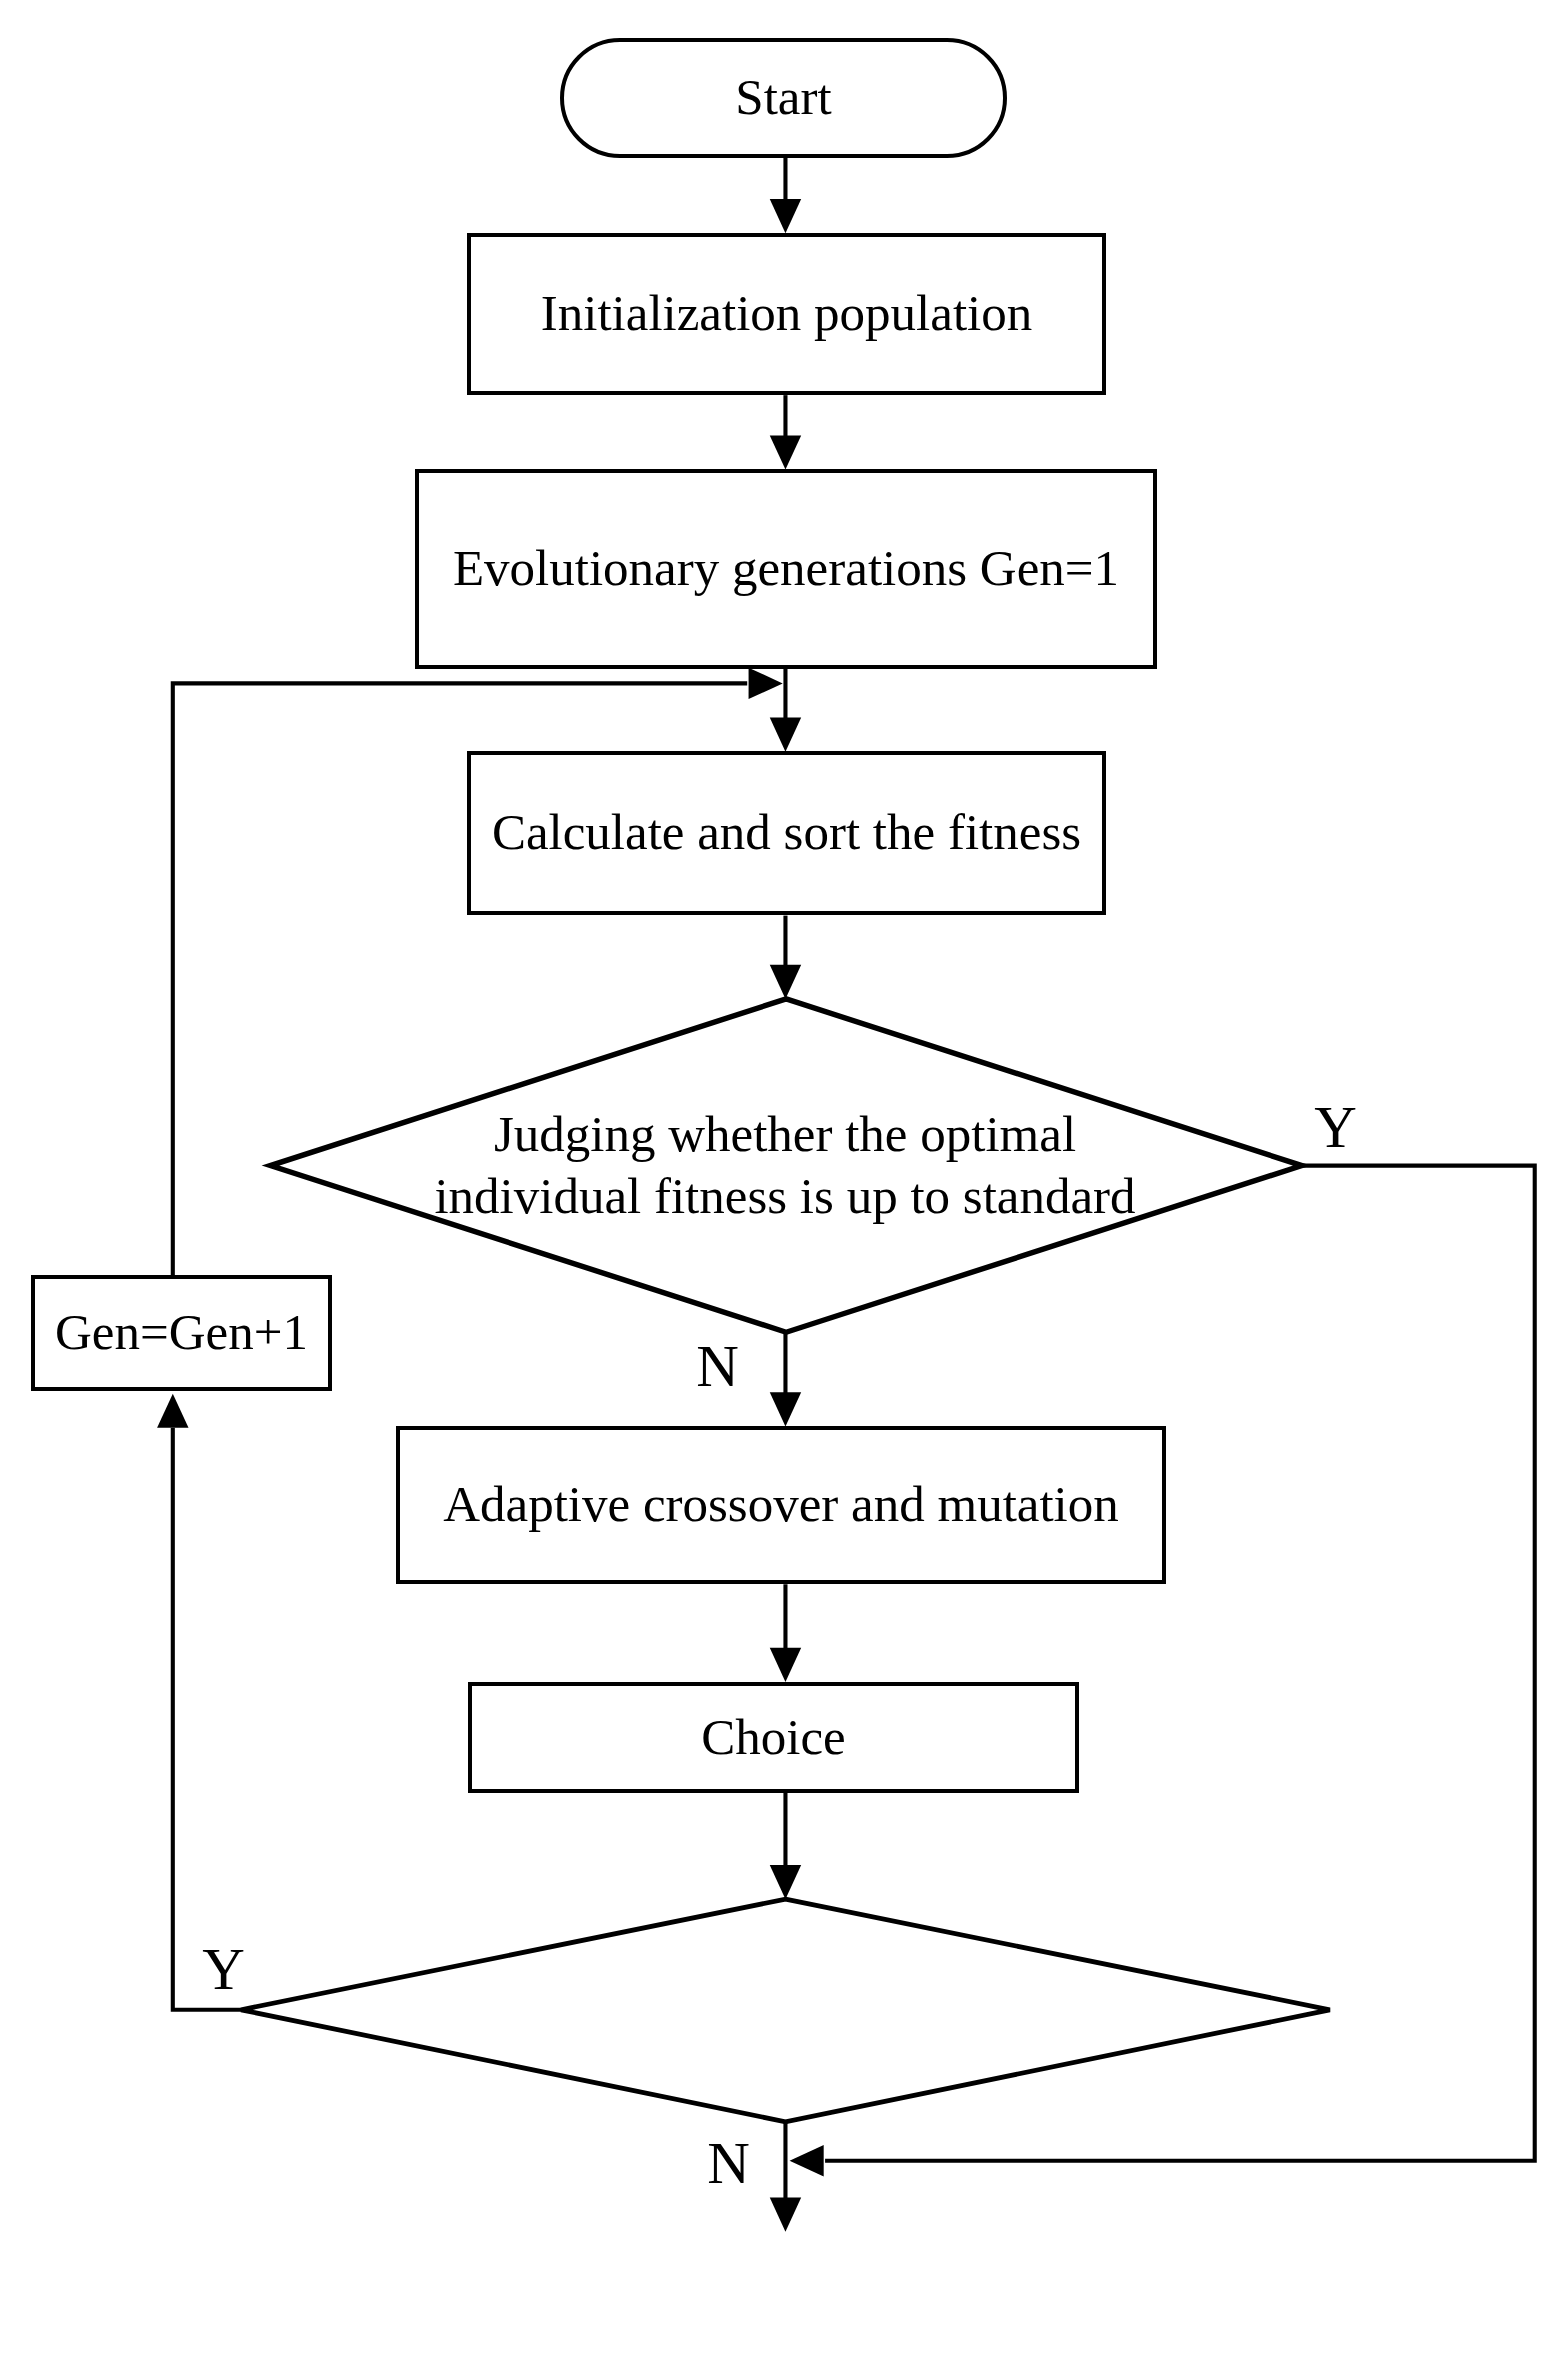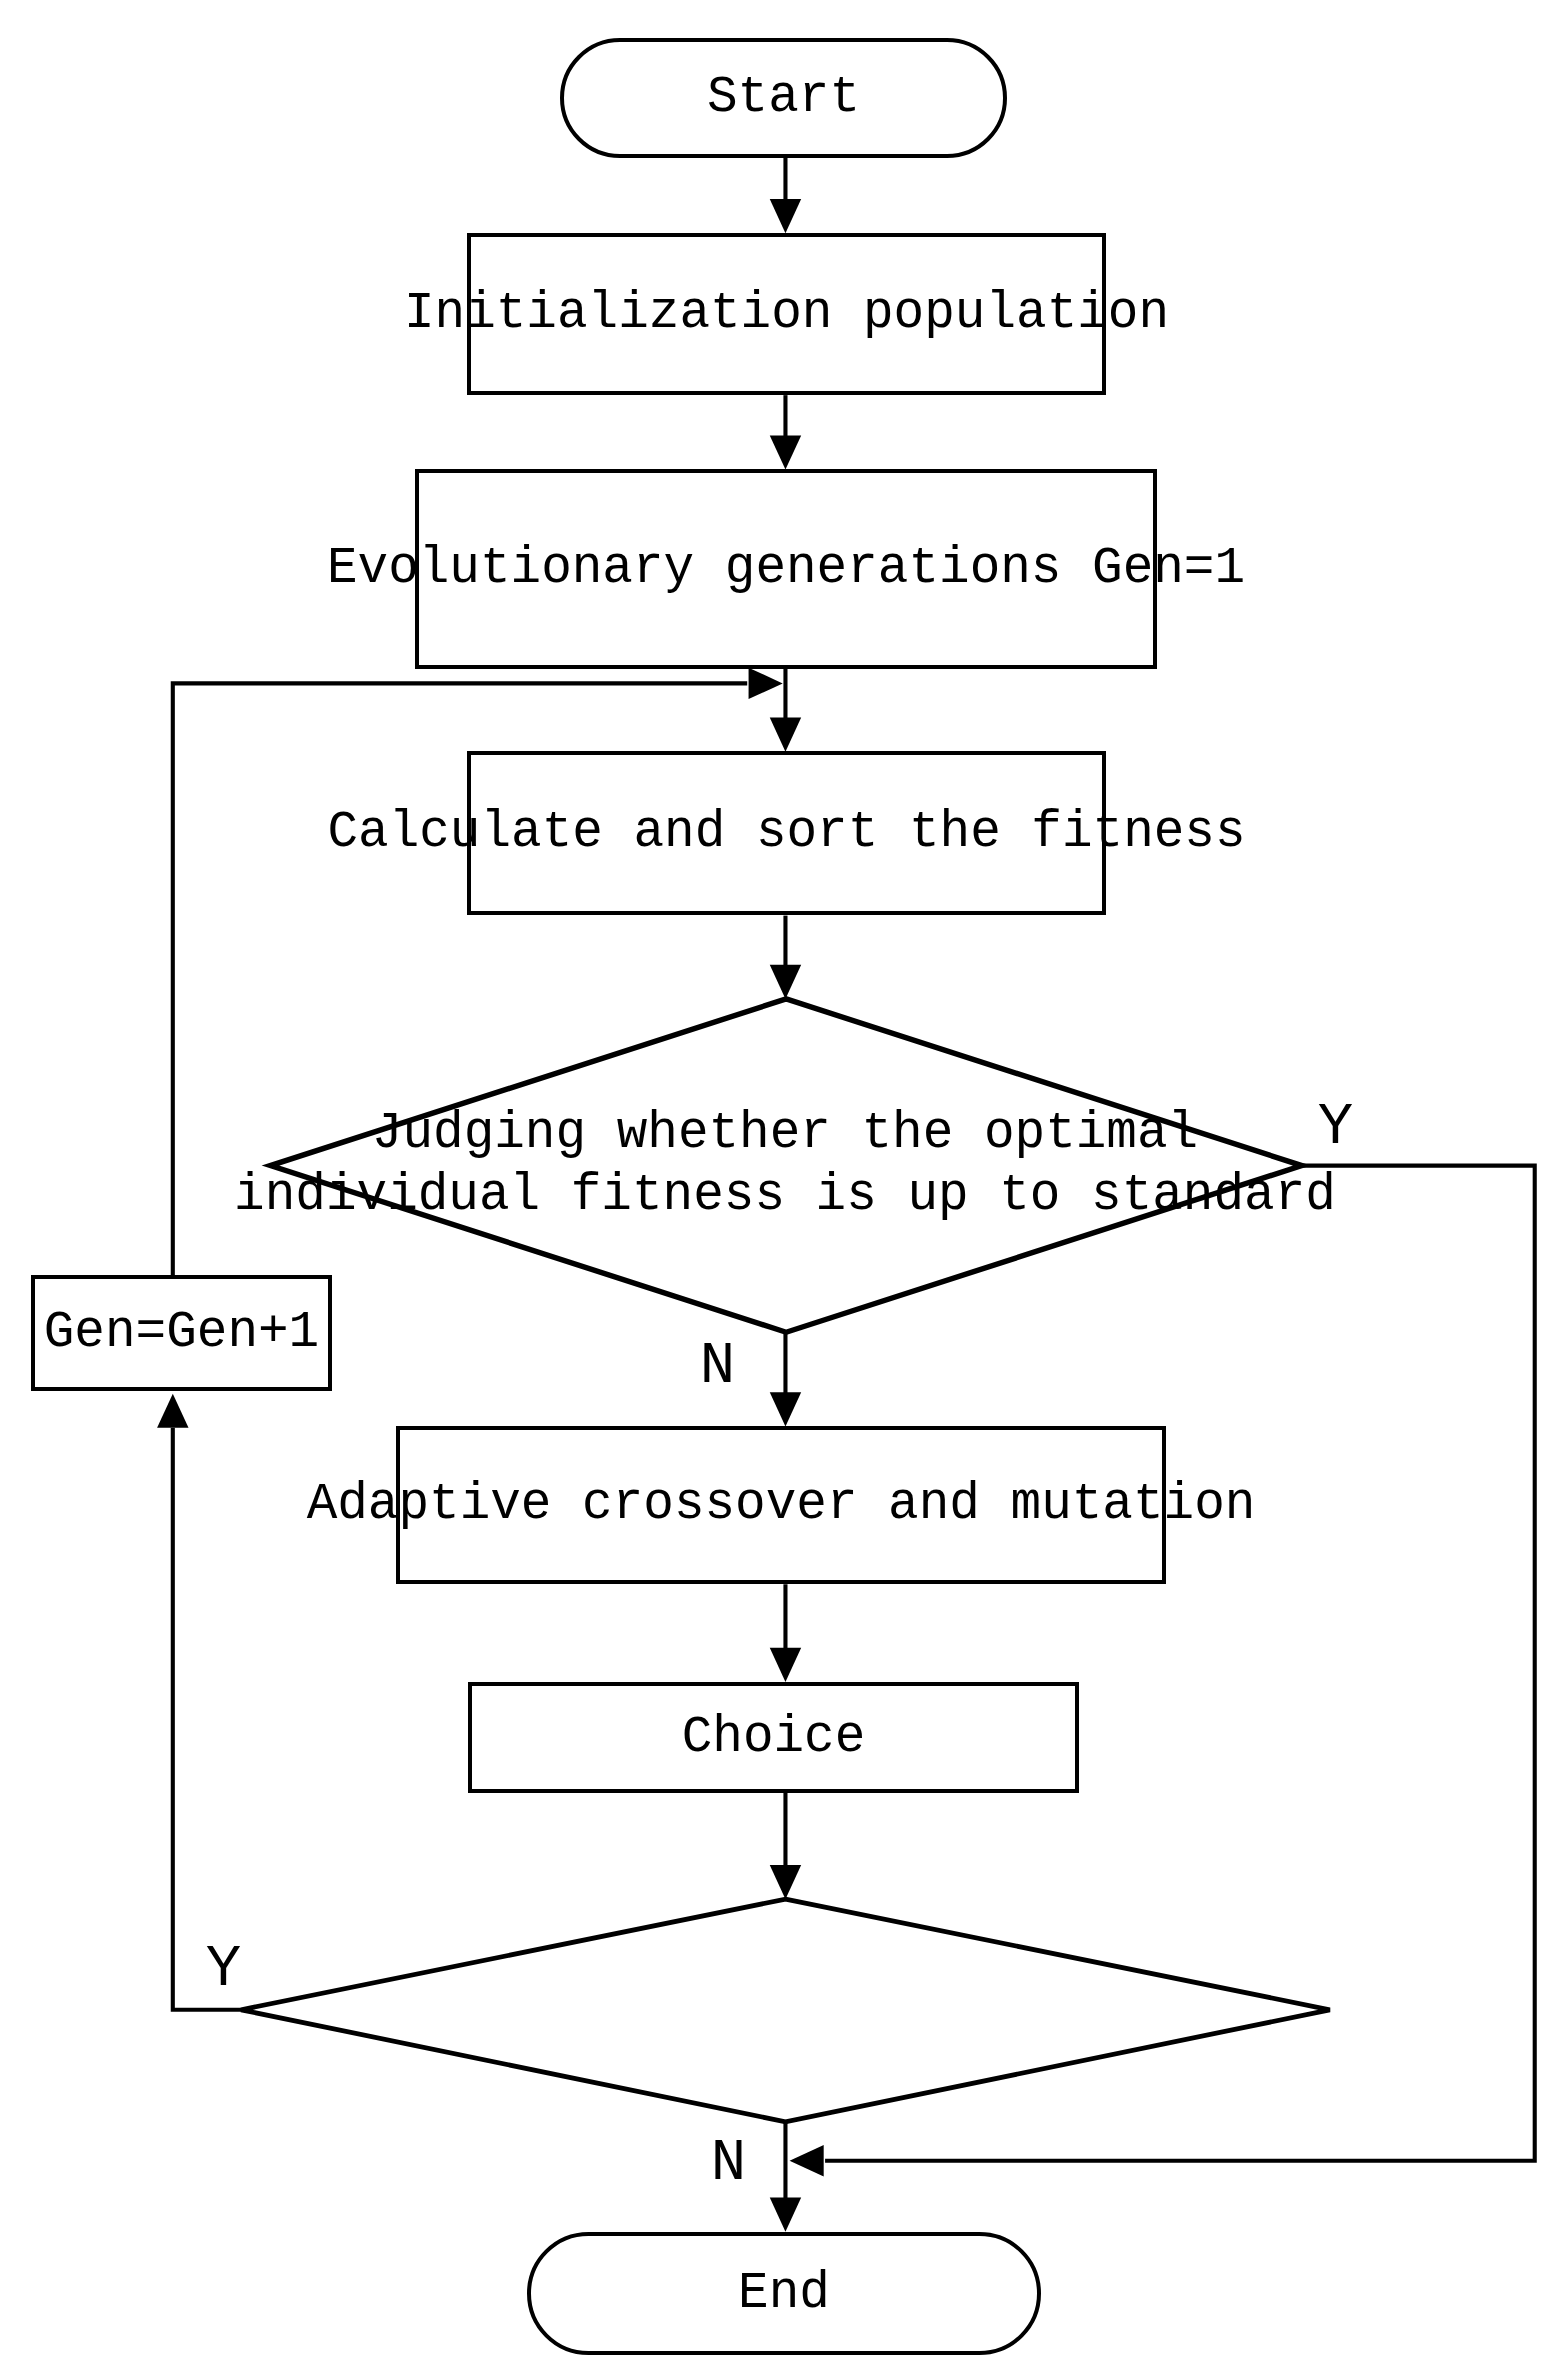--- a/index.html
+++ b/index.html
@@ -8,7 +8,7 @@
     width: 1560px;
     height: 2366px;
     background: #ffffff;
-    font-family: Liberation Mono, monospace;
+    font-family: Liberation Serif, serif;
     color: #000000;
     overflow: hidden;
   }

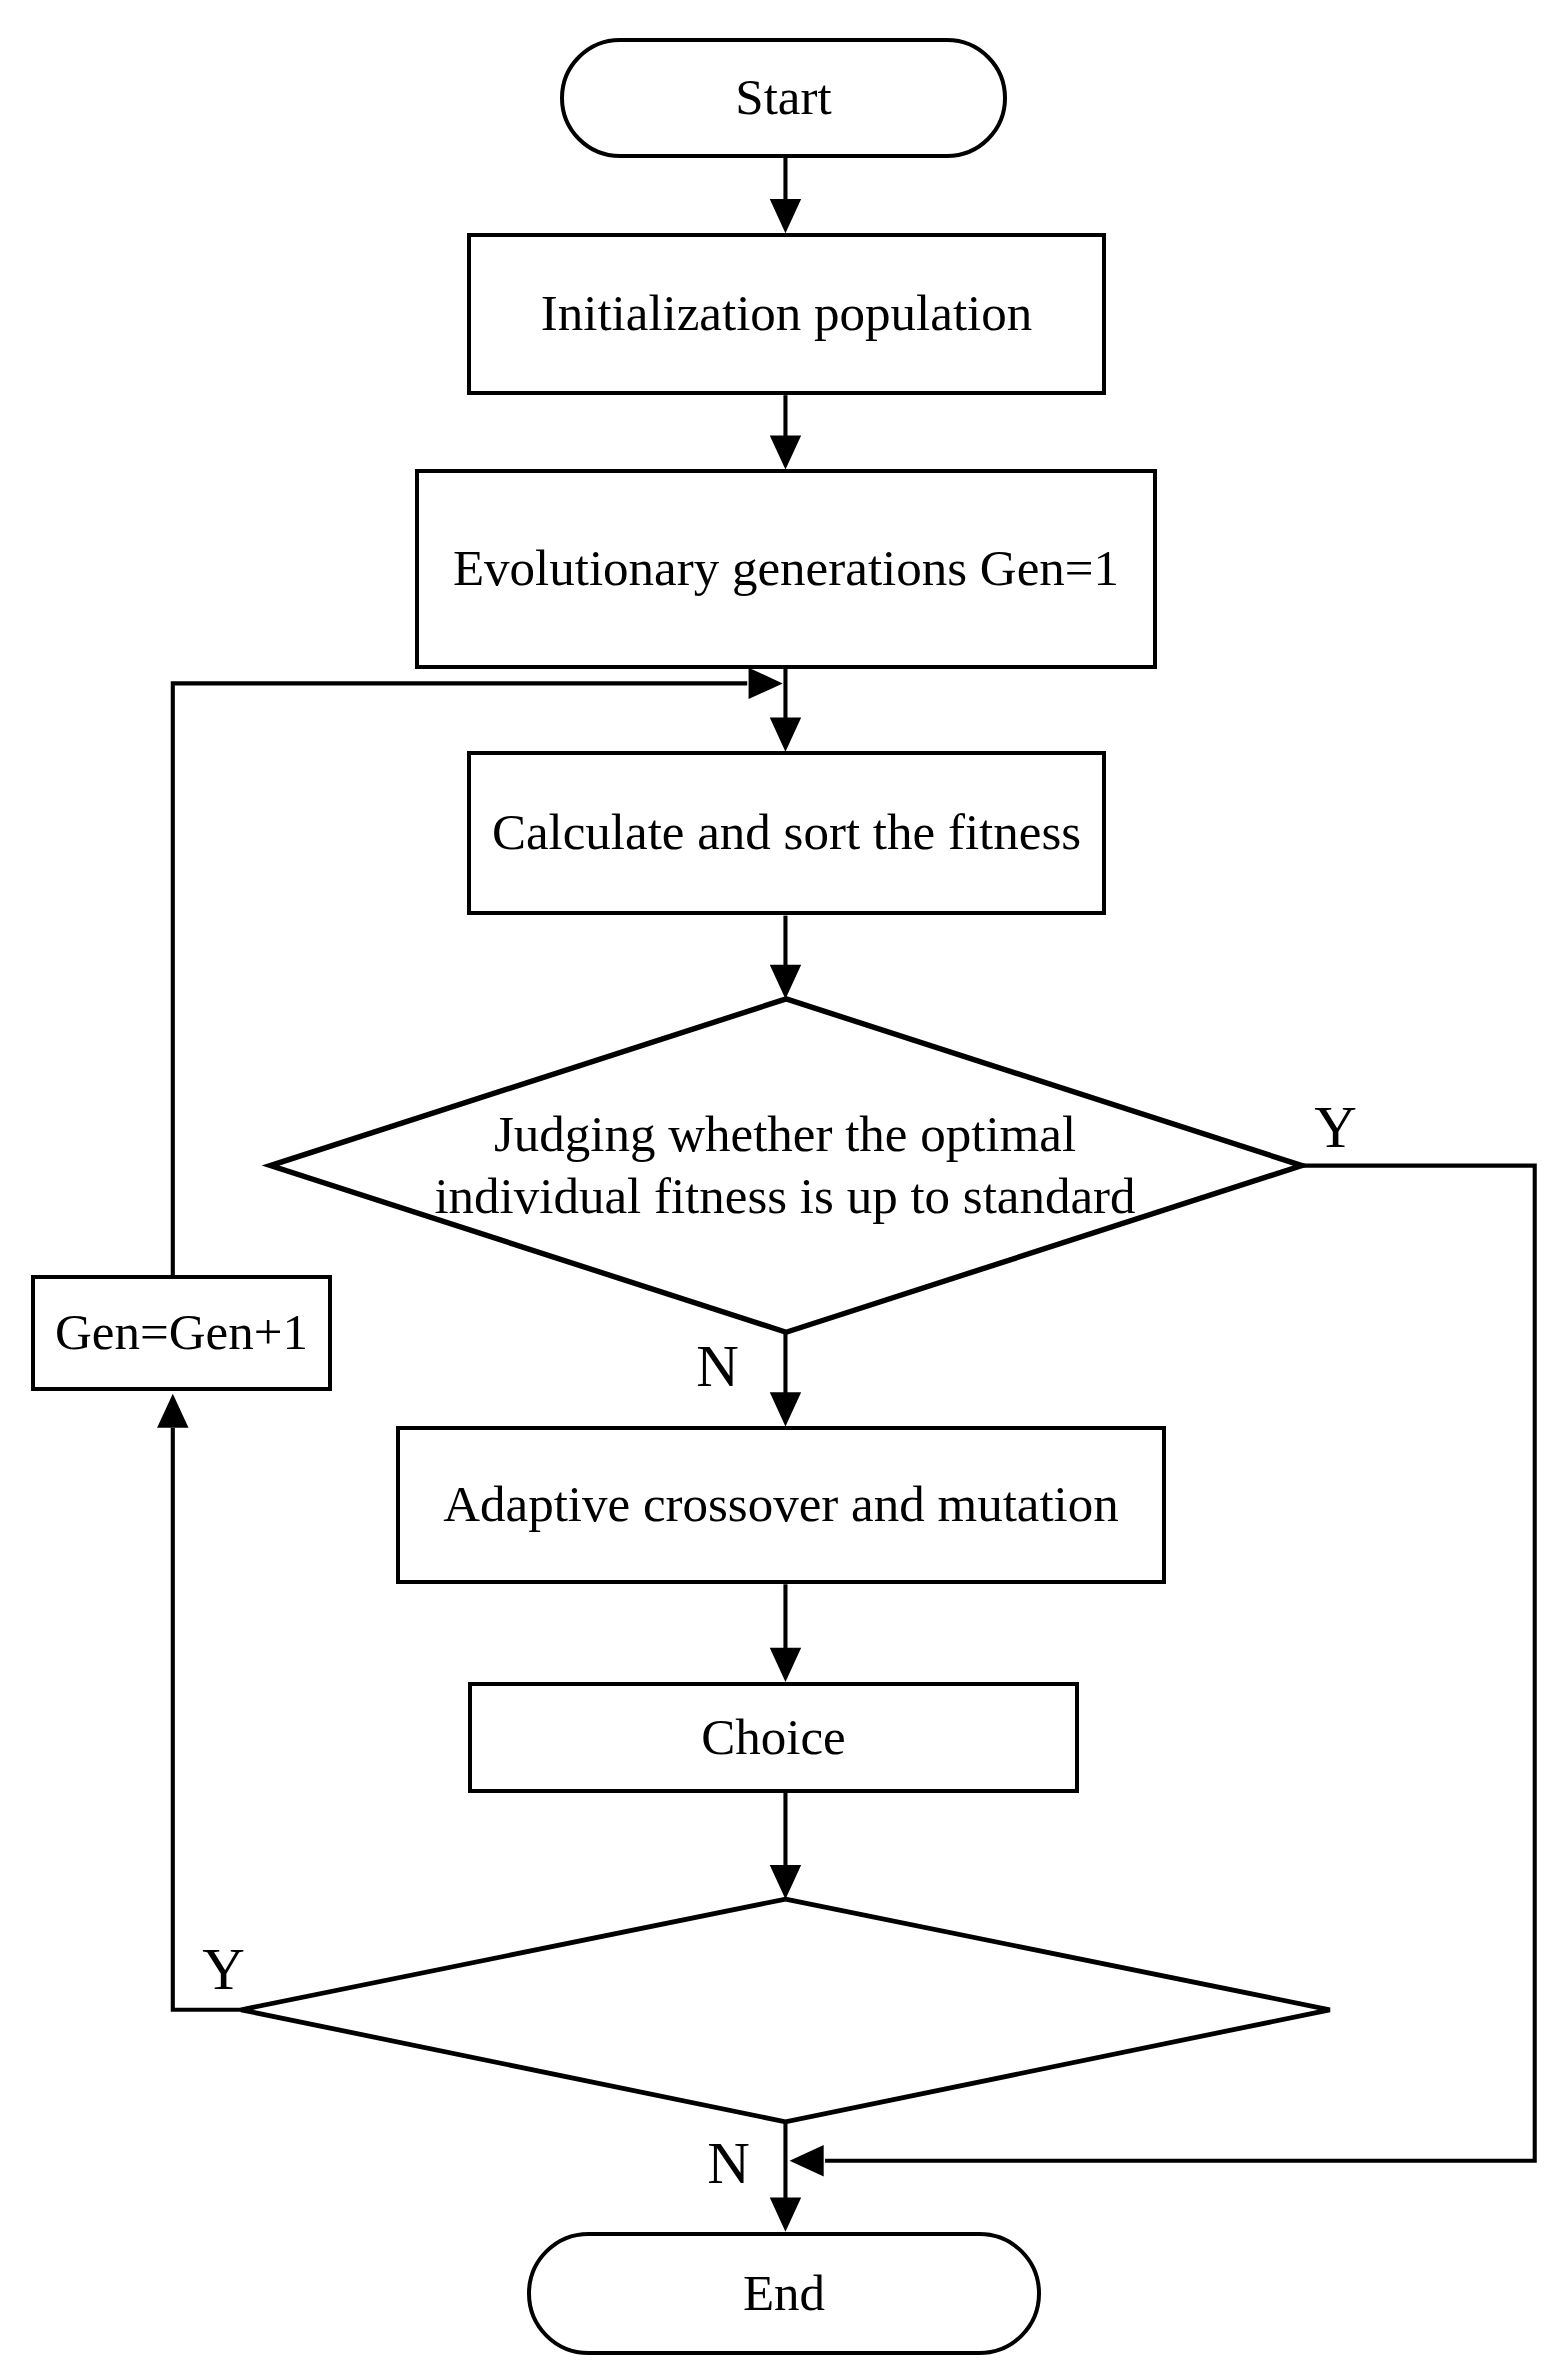--- a/index.html
+++ b/index.html
@@ -116,7 +116,6 @@
   <div class="node" style="left:468px; top:1682px; width:611px; height:111px;">Choice</div>
 
 
-  <div class="node terminator" style="left:527px; top:2232px; width:514px; height:123px;">End</div>
 
   <div class="edge-label" style="left:1281px; top:1090px; width:109px; height:75px;">Y</div>
 

